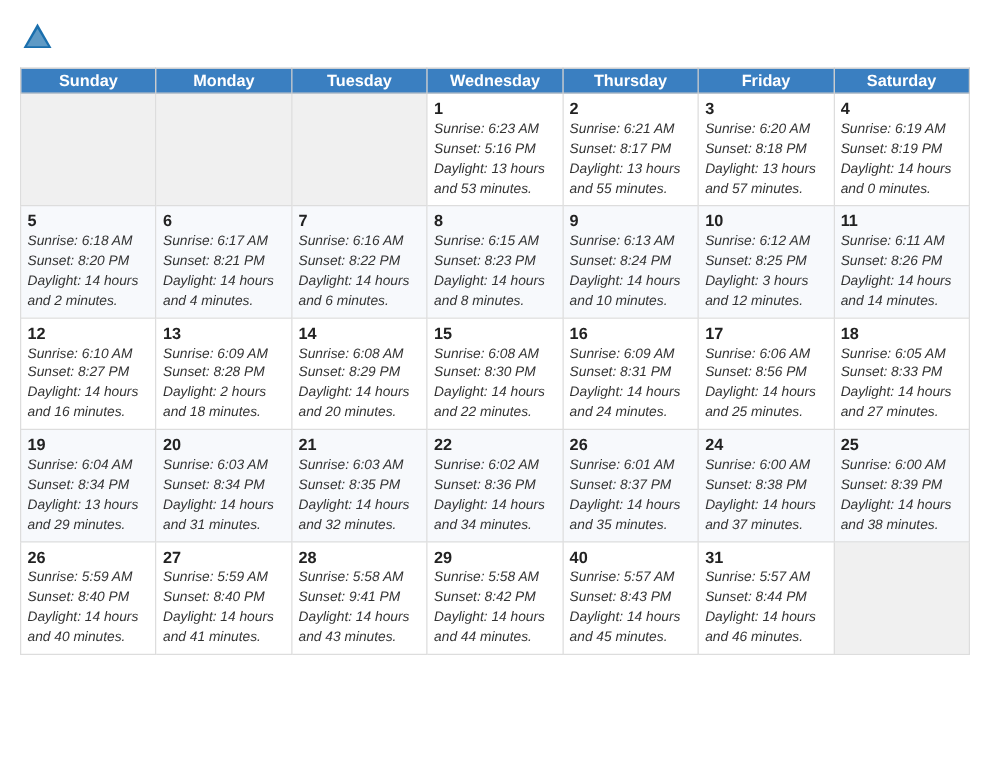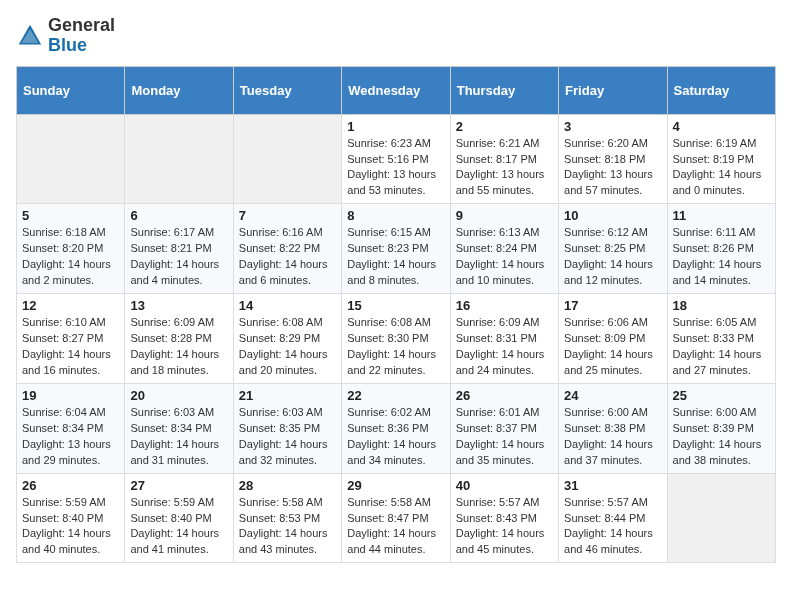--- a/index.html
+++ b/index.html
@@ -94,10 +94,6 @@
       <polygon points="20,4 36,32 4,32" fill="#1a6fad"></polygon>
       <polygon points="20,10 32,30 8,30" fill="#fff" opacity="0.3"></polygon>
     </svg>
-    <div class="logo-text">
-      <span class="logo-general">General</span><br>
-      <span class="logo-blue">Blue</span>
-    </div>
   </div>
   <div class="title-block">
     <div class="month-title"></div>

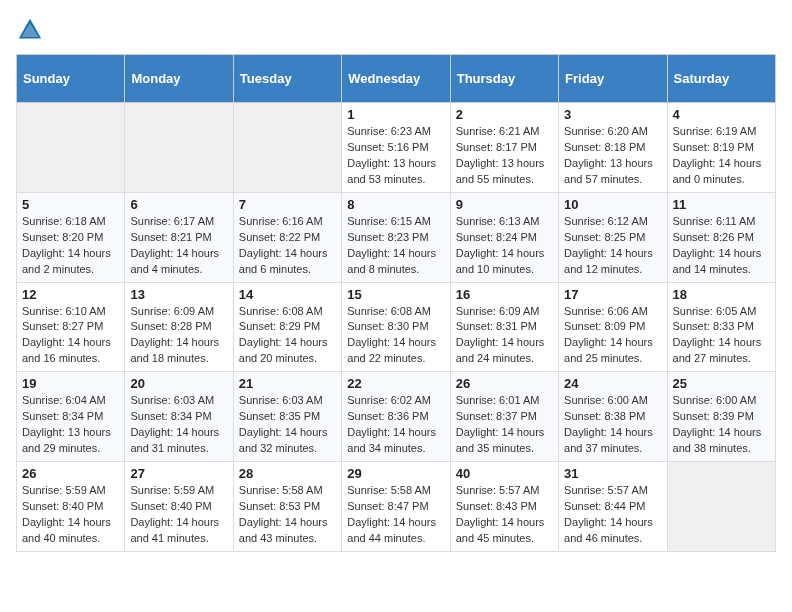--- a/index.html
+++ b/index.html
@@ -53,8 +53,8 @@
     .calendar th {
       background-color: #3a7fc1;
       color: #fff;
-      text-align: left;
-      padding: 16px 6px;
+      text-align: center;
+      padding: 2px 6px;
       font-size: 13px;
       font-weight: bold;
       border: 1px solid #ccc;

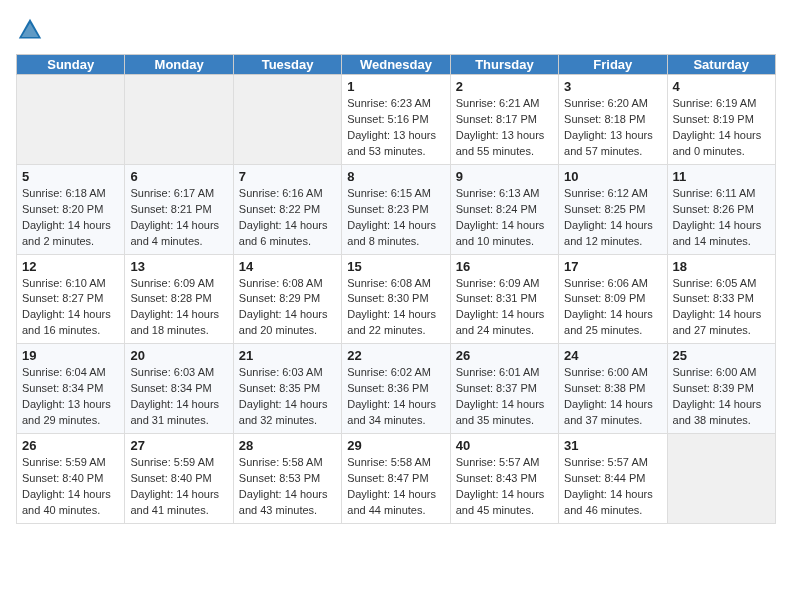--- a/index.html
+++ b/index.html
@@ -80,6 +80,7 @@
     .day-info {
       color: #333;
       line-height: 1.45;
+      font-style: italic;
     }
     .empty-cell {
       background: #f0f0f0 !important;

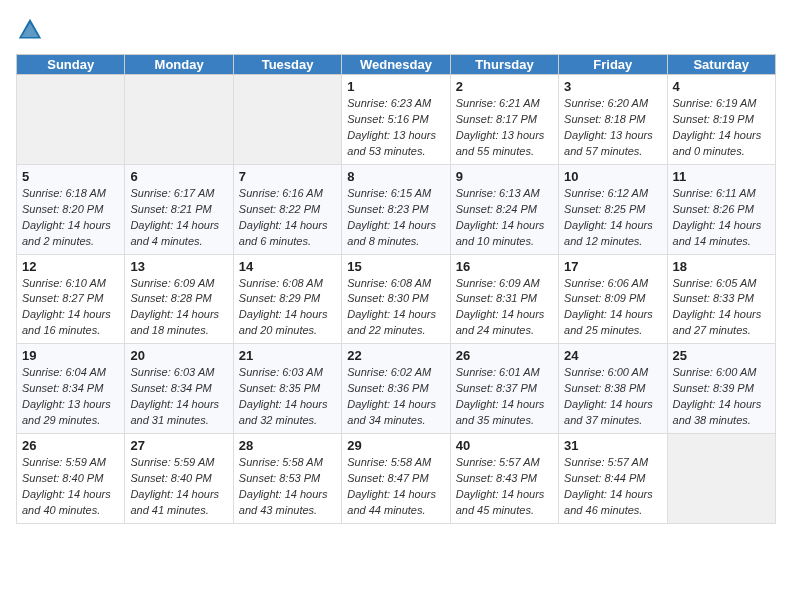--- a/index.html
+++ b/index.html
@@ -159,7 +159,7 @@
         </td>
         <td>
           <span class="day-number">10</span>
-          <div class="day-info"><span>Sunrise: 6:12 AM</span><br><span>Sunset: 8:25 PM</span><br><span>Daylight: 14 hours and 12 minutes.</span></div>
+          <div class="day-info"><span>Sunrise: 6:12 AM</span><br><span>Sunset: 8:25 PM</span><br><span>Daylight: 3 hours and 12 minutes.</span></div>
         </td>
         <td>
           <span class="day-number">11</span>

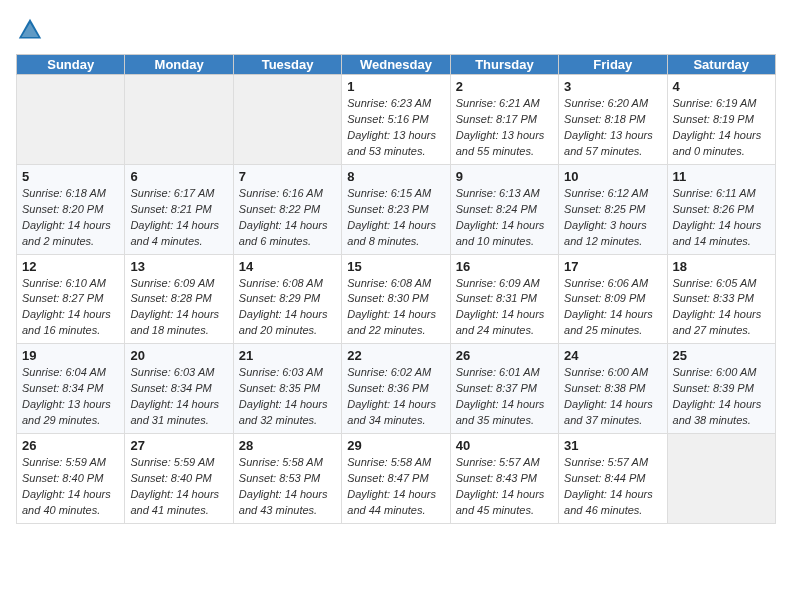--- a/index.html
+++ b/index.html
@@ -189,7 +189,7 @@
         </td>
         <td>
           <span class="day-number">17</span>
-          <div class="day-info"><span>Sunrise: 6:06 AM</span><br><span>Sunset: 8:09 PM</span><br><span>Daylight: 14 hours and 25 minutes.</span></div>
+          <div class="day-info"><span>Sunrise: 6:06 AM</span><br><span>Sunset: 8:56 PM</span><br><span>Daylight: 14 hours and 25 minutes.</span></div>
         </td>
         <td>
           <span class="day-number">18</span>

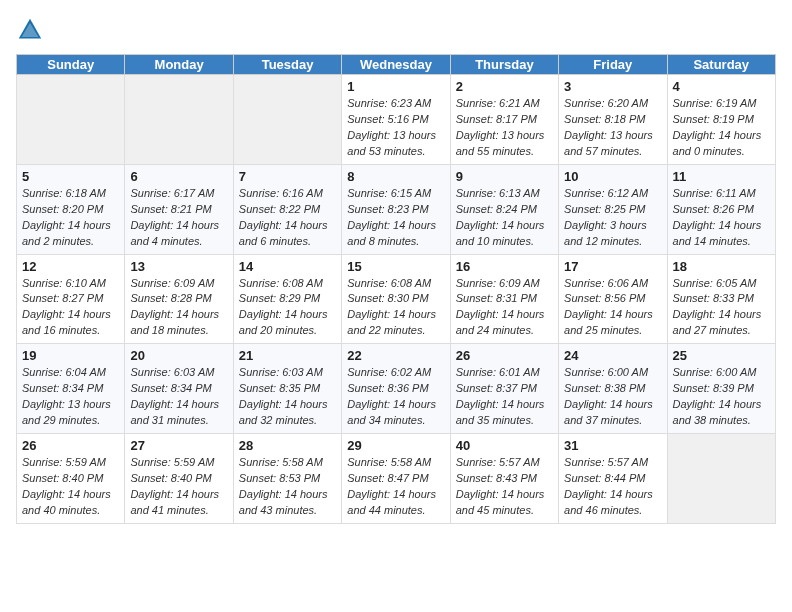--- a/index.html
+++ b/index.html
@@ -173,7 +173,7 @@
         </td>
         <td>
           <span class="day-number">13</span>
-          <div class="day-info"><span>Sunrise: 6:09 AM</span><br><span>Sunset: 8:28 PM</span><br><span>Daylight: 14 hours and 18 minutes.</span></div>
+          <div class="day-info"><span>Sunrise: 6:09 AM</span><br><span>Sunset: 8:28 PM</span><br><span>Daylight: 2 hours and 18 minutes.</span></div>
         </td>
         <td>
           <span class="day-number">14</span>

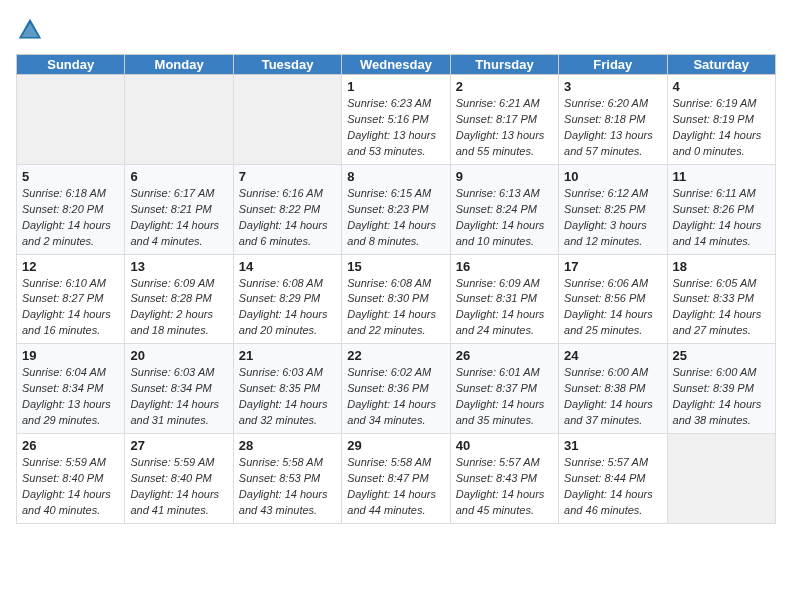--- a/index.html
+++ b/index.html
@@ -237,7 +237,7 @@
         </td>
         <td>
           <span class="day-number">28</span>
-          <div class="day-info"><span>Sunrise: 5:58 AM</span><br><span>Sunset: 8:53 PM</span><br><span>Daylight: 14 hours and 43 minutes.</span></div>
+          <div class="day-info"><span>Sunrise: 5:58 AM</span><br><span>Sunset: 9:41 PM</span><br><span>Daylight: 14 hours and 43 minutes.</span></div>
         </td>
         <td>
           <span class="day-number">29</span>

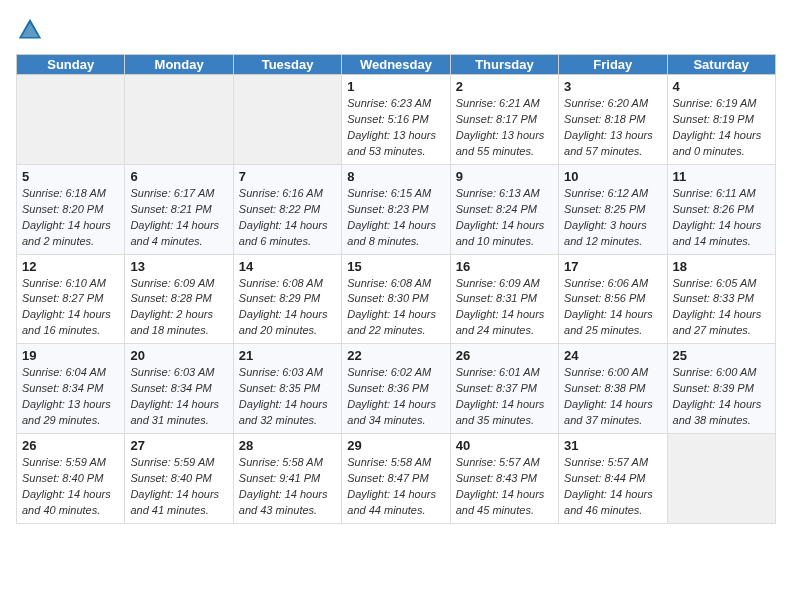--- a/index.html
+++ b/index.html
@@ -241,7 +241,7 @@
         </td>
         <td>
           <span class="day-number">29</span>
-          <div class="day-info"><span>Sunrise: 5:58 AM</span><br><span>Sunset: 8:47 PM</span><br><span>Daylight: 14 hours and 44 minutes.</span></div>
+          <div class="day-info"><span>Sunrise: 5:58 AM</span><br><span>Sunset: 8:42 PM</span><br><span>Daylight: 14 hours and 44 minutes.</span></div>
         </td>
         <td>
           <span class="day-number">40</span>

